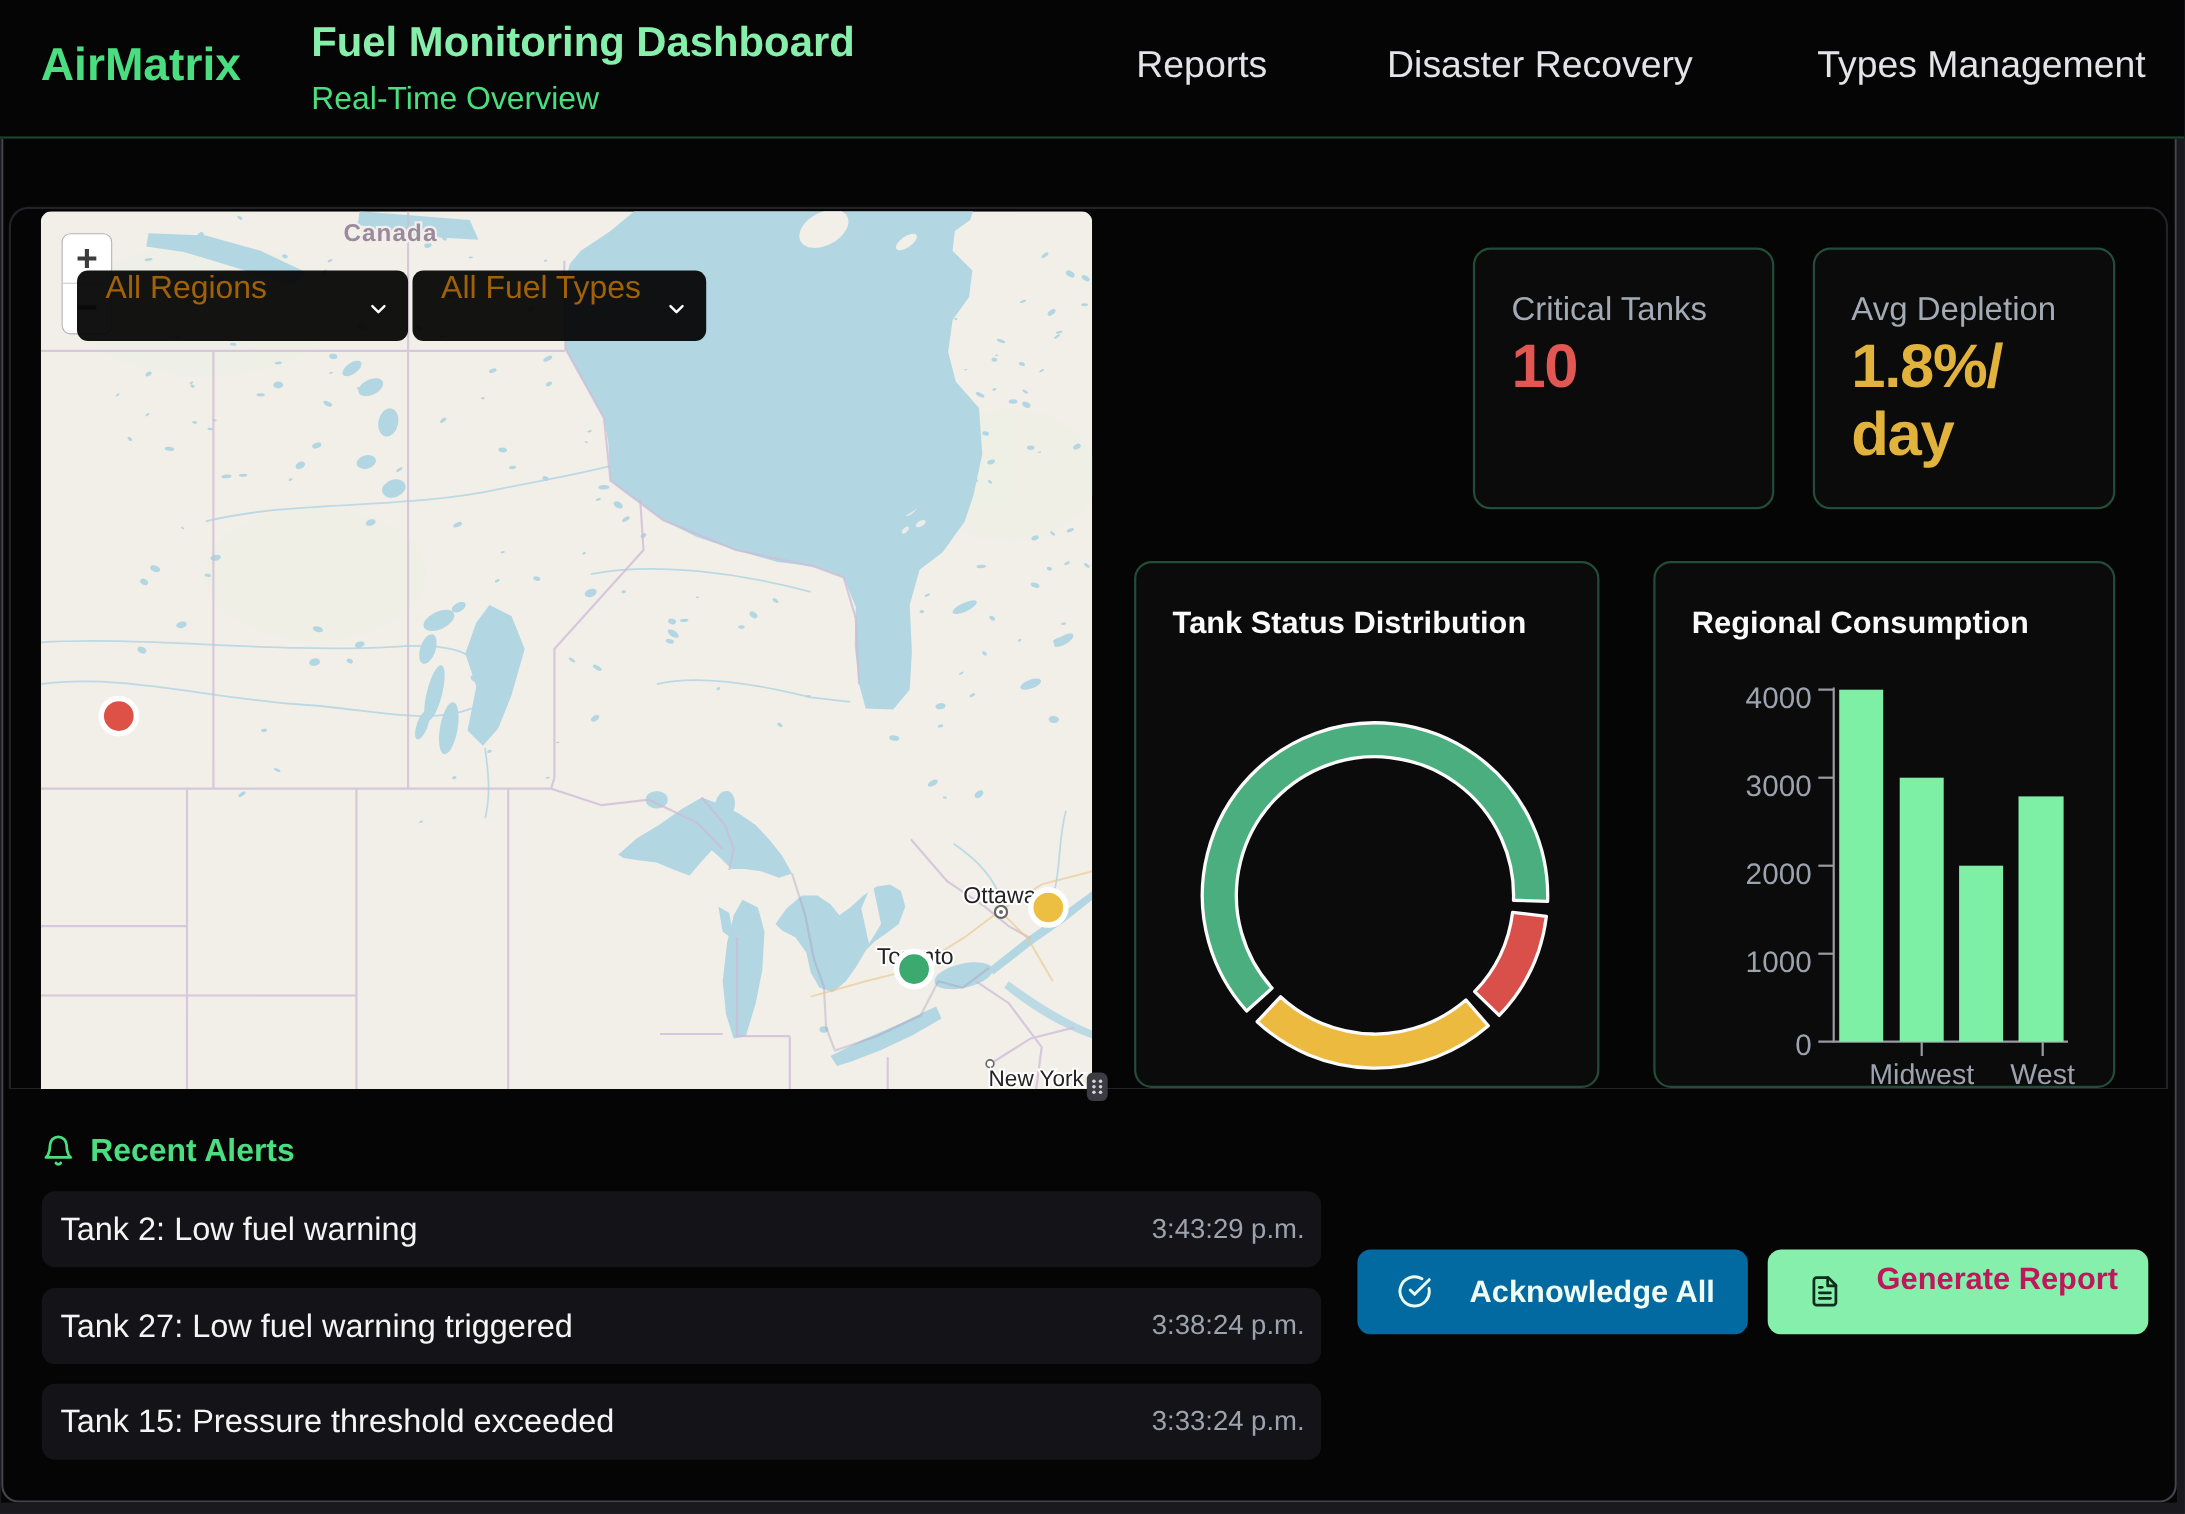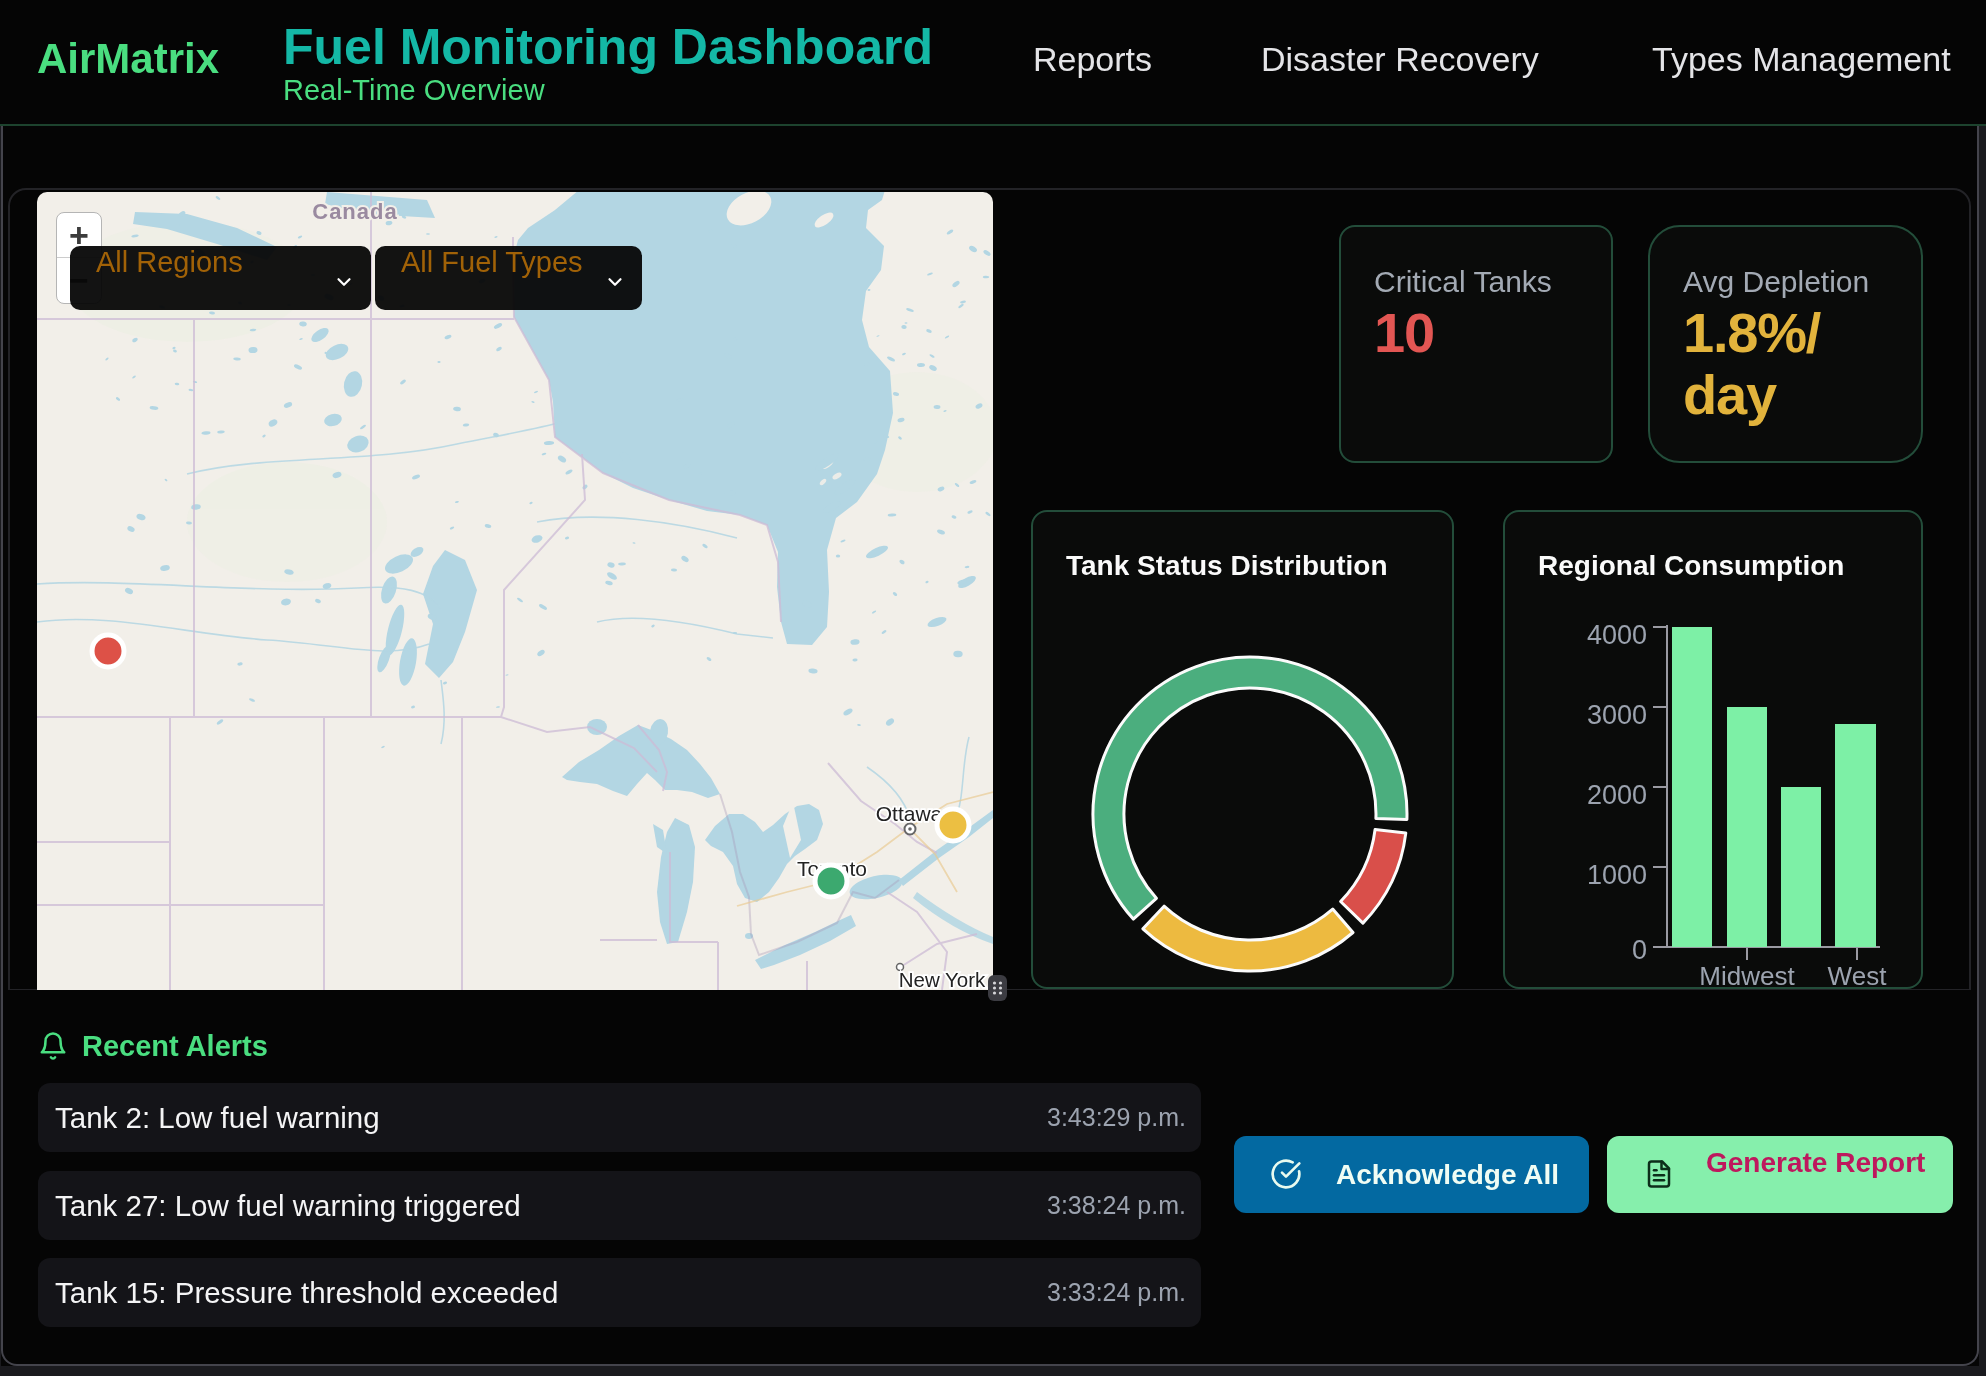--- a/index.html
+++ b/index.html
@@ -26,7 +26,7 @@
 <body>
 <div id="header">
   <div class="abs" style="left:37px;top:35px;font-size:42px;font-weight:bold;color:#4ade80;">AirMatrix</div>
-  <div class="abs" style="left:283px;top:18px;font-size:50px;font-weight:bold;color:#14b8a6;">Fuel Monitoring Dashboard</div>
+  <div class="abs" style="left:283px;top:18px;font-size:38px;font-weight:bold;color:#86efac;">Fuel Monitoring Dashboard</div>
   <div class="abs" style="left:283px;top:74px;font-size:29px;color:#4ade80;">Real-Time Overview</div>
   <div class="navlink" style="left:1033px;">Reports</div>
   <div class="navlink" style="left:1261px;">Disaster Recovery</div>

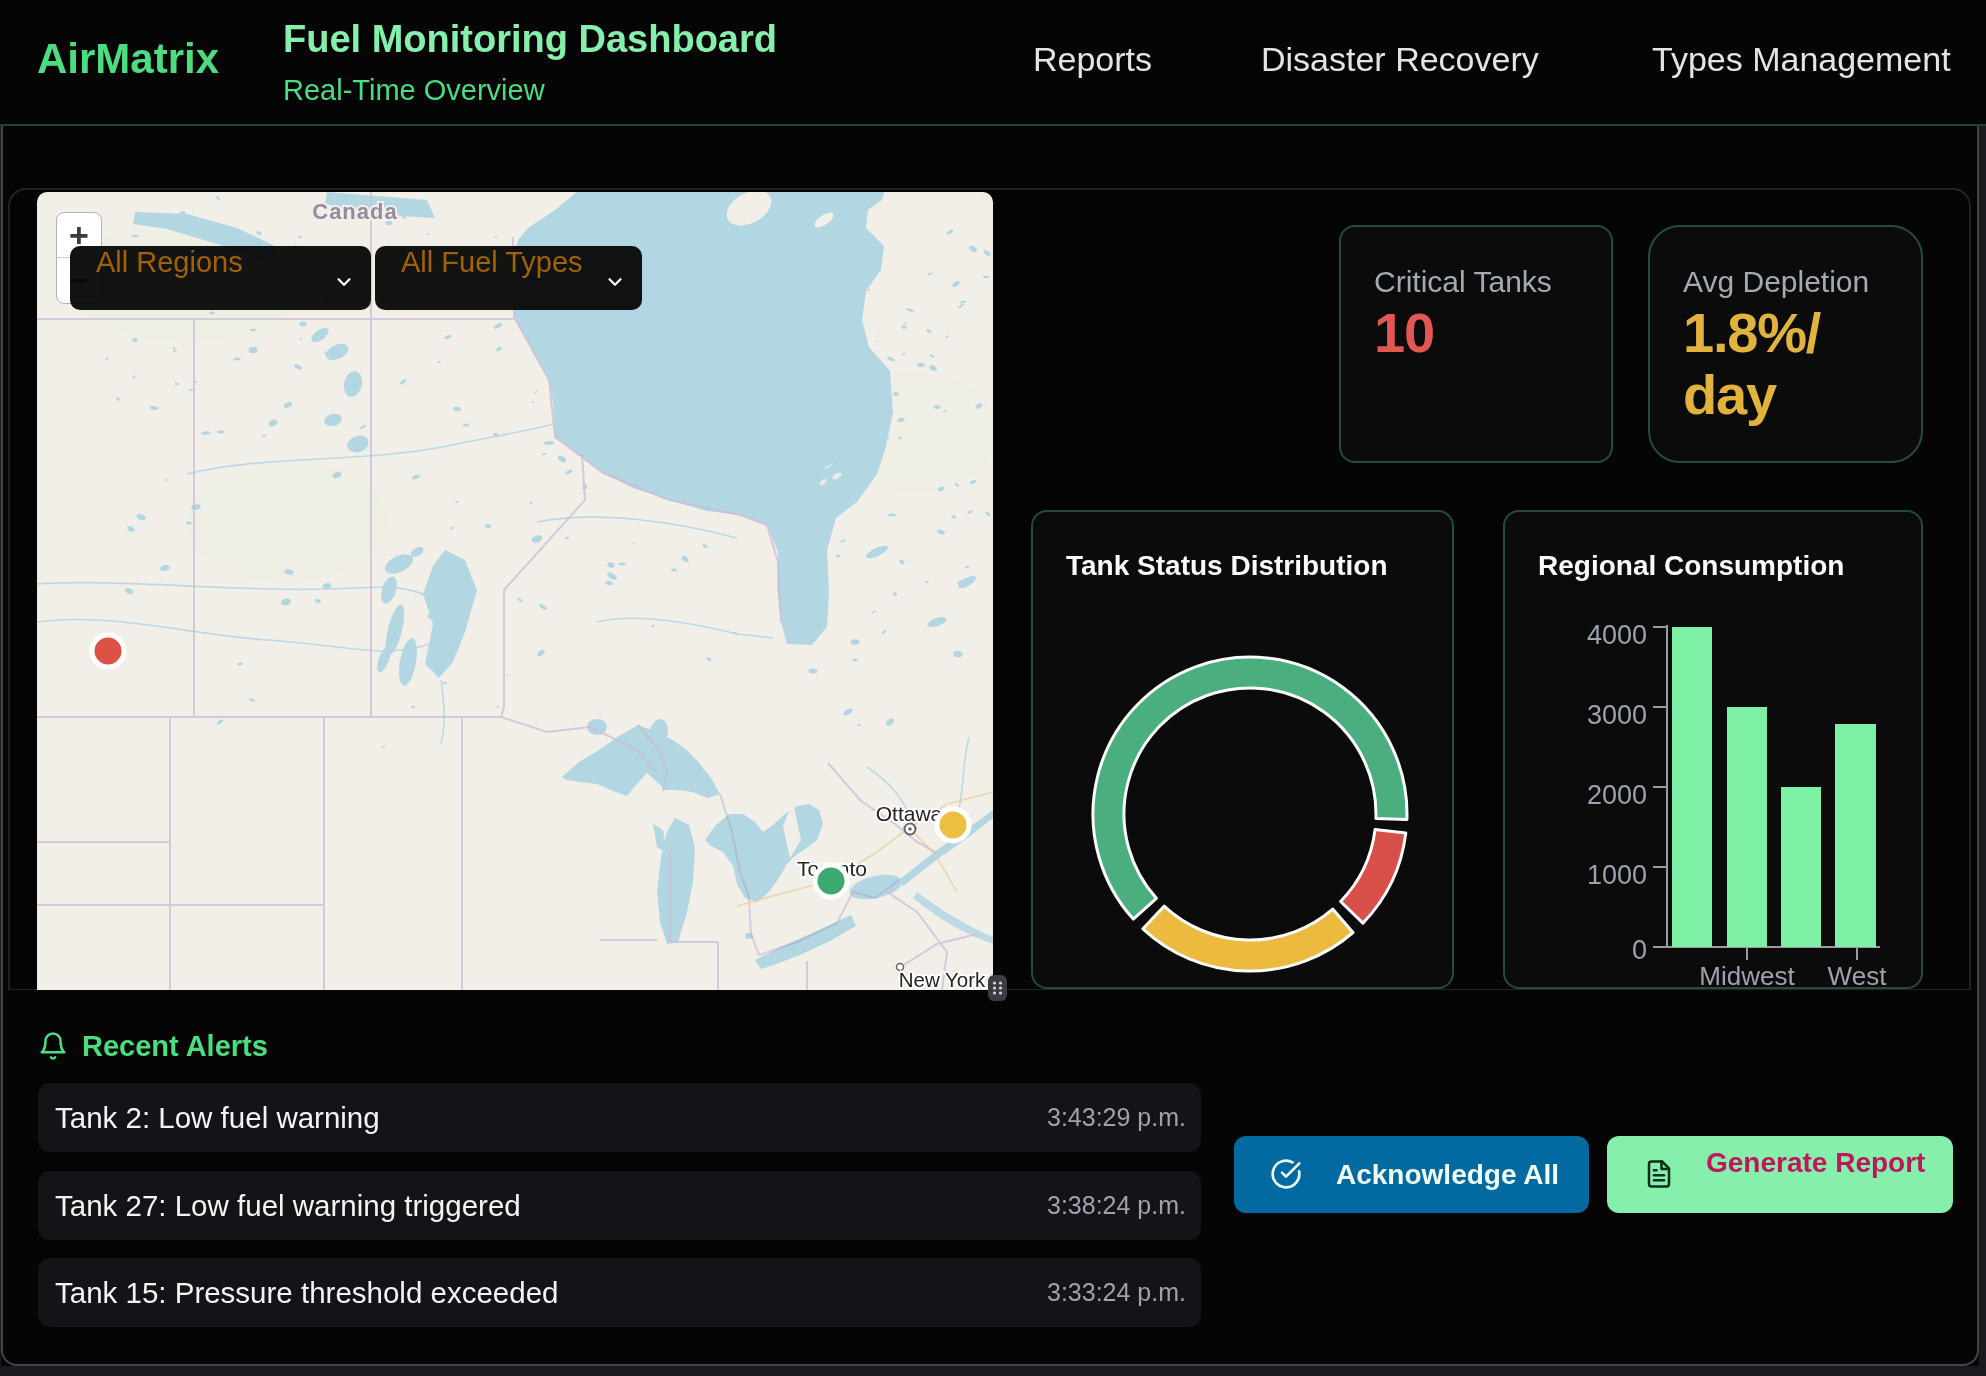--- a/index.html
+++ b/index.html
@@ -363,7 +363,7 @@
   <div class="clabel">Critical Tanks</div>
   <div class="cvalue" style="color:#e25653;">10</div>
 </div>
-<div class="card" style="left:1647px;top:99px;width:275px;height:238px;border-radius:32px;">
+<div class="card" style="left:1647px;top:99px;width:275px;height:238px;">
   <div class="clabel">Avg Depletion</div>
   <div class="cvalue" style="color:#e2b33c;">1.8%/ day</div>
 </div>

